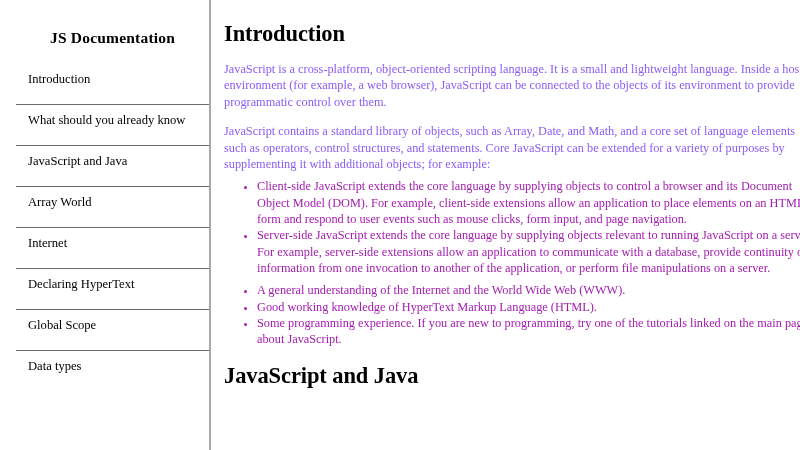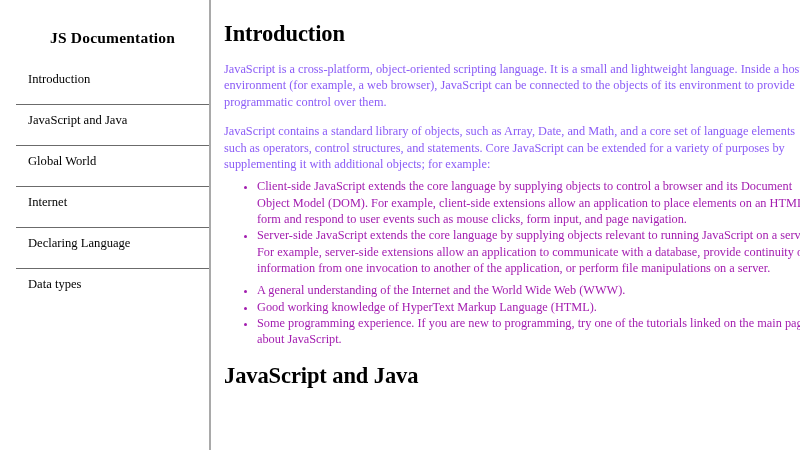--- a/index.html
+++ b/index.html
@@ -130,6 +130,7 @@
     <header class="nav-header">JS Documentation</header>
     <div class="nav-list">
       <a class="nav-item" href="#introduction">Introduction</a>
+      <a class="nav-item" href="#what-you-should-already-know">What should you already know</a>
       <a class="nav-item" href="#javascript-and-java">JavaScript and Java</a>
       <a class="nav-item" href="#hello-world">Global World</a>
       <a class="nav-item" href="#variables">Internet</a>

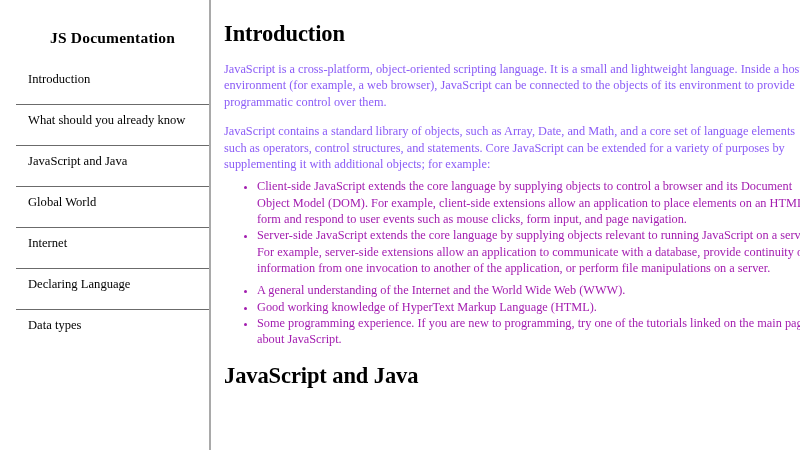--- a/index.html
+++ b/index.html
@@ -132,7 +132,7 @@
       <a class="nav-item" href="#introduction">Introduction</a>
       <a class="nav-item" href="#what-you-should-already-know">What should you already know</a>
       <a class="nav-item" href="#javascript-and-java">JavaScript and Java</a>
-      <a class="nav-item" href="#hello-world">Global World</a>
+      <a class="nav-item" href="#hello-world">Array World</a>
       <a class="nav-item" href="#variables">Internet</a>
       <a class="nav-item" href="#declaring-variables">Declaring Language</a>
       <a class="nav-item" href="#data-types">Data types</a>

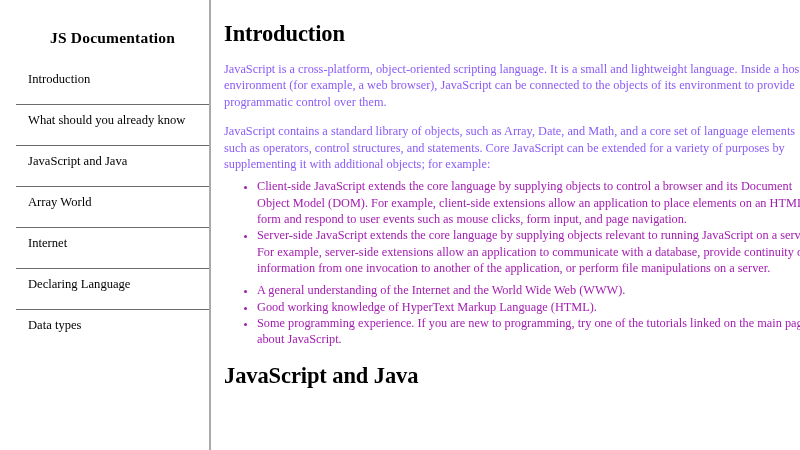--- a/index.html
+++ b/index.html
@@ -134,7 +134,7 @@
       <a class="nav-item" href="#javascript-and-java">JavaScript and Java</a>
       <a class="nav-item" href="#hello-world">Array World</a>
       <a class="nav-item" href="#variables">Internet</a>
-      <a class="nav-item" href="#declaring-variables">Declaring Language</a>
+      <a class="nav-item" href="#declaring-variables">Declaring HyperText</a>
       <a class="nav-item" href="#data-types">Data types</a>
 
     </div>

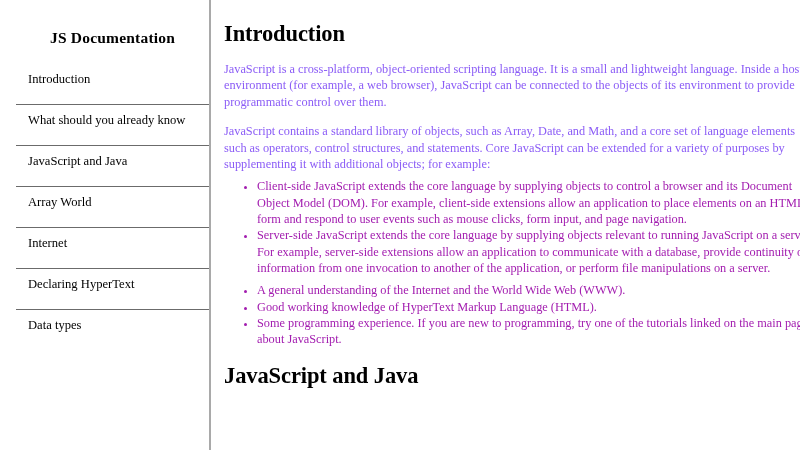--- a/index.html
+++ b/index.html
@@ -135,6 +135,7 @@
       <a class="nav-item" href="#hello-world">Array World</a>
       <a class="nav-item" href="#variables">Internet</a>
       <a class="nav-item" href="#declaring-variables">Declaring HyperText</a>
+      <a class="nav-item" href="#global-scope">Global Scope</a>
       <a class="nav-item" href="#data-types">Data types</a>
 
     </div>

